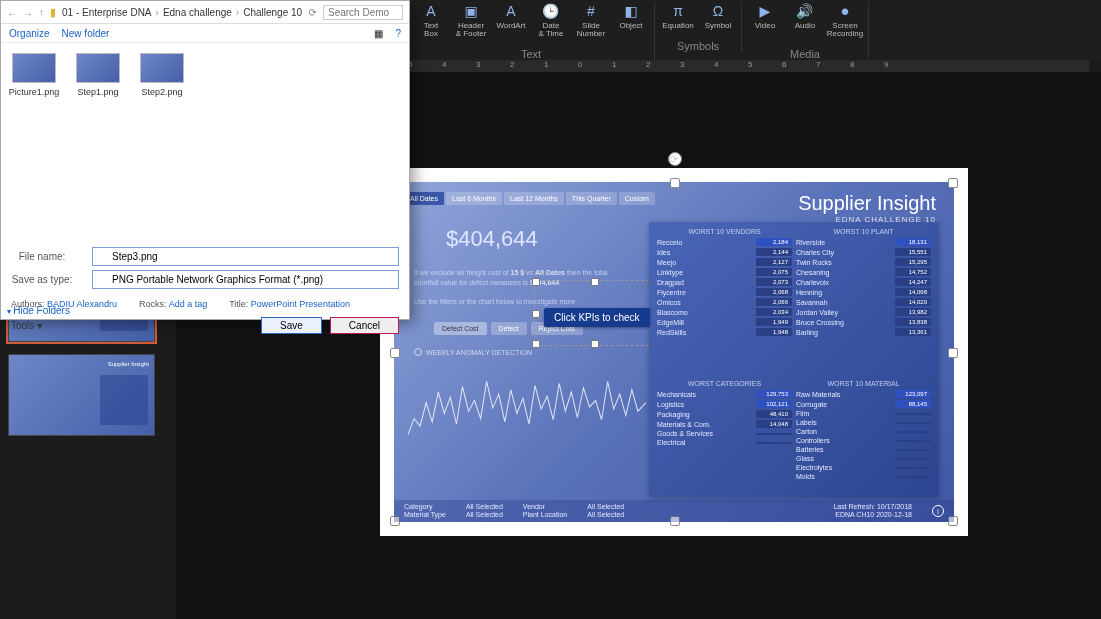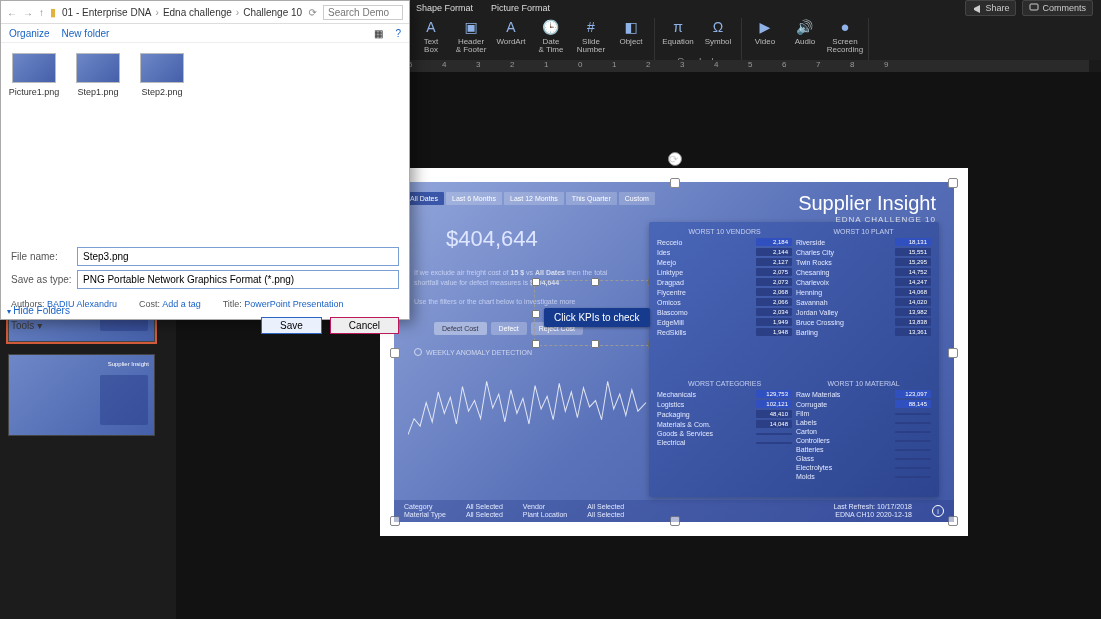--- a/index.html
+++ b/index.html
@@ -109,25 +109,6 @@
 </div>
 
 <div class="ribbon">
- <div class="ribbon-tabs">
-  <span>Shape Format</span>
-  <span>Picture Format</span>
-  <span class="spacer"></span>
-  <div class="ribbon-actions">
-   <div class="ribbon-btn">
-            <svg class="ico" width="10" height="10">
-              <path d="M2 8V5l6-3v8l-6-3" fill="#ccc"></path>
-            </svg>
-            <span>Share</span>
-          </div>
-   <div class="ribbon-btn">
-            <svg class="ico" width="10" height="10">
-              <rect x="1" y="1" width="8" height="6" rx="1" fill="none" stroke="#ccc"></rect>
-            </svg>
-            <span>Comments</span>
-          </div>
-  </div>
- </div>
  <div class="ribbon-body">
   <div class="rgroup">
           <div class="rrow" id="g-text">

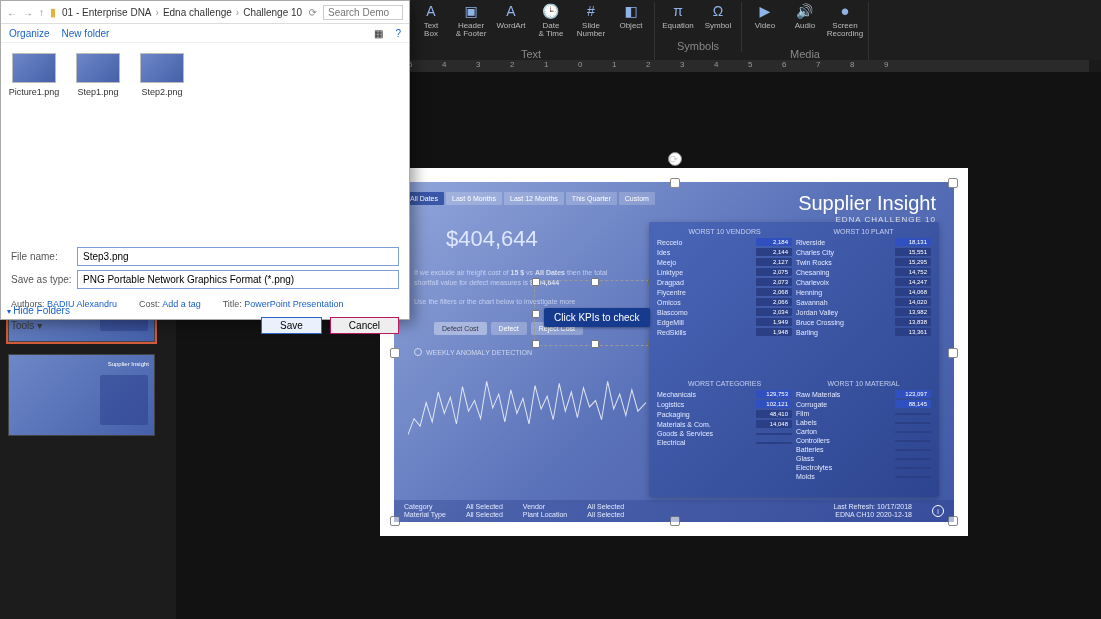--- a/index.html
+++ b/index.html
@@ -77,7 +77,7 @@
 .fthumb{width:42px;height:28px;background:linear-gradient(135deg,#6d87c7,#4560aa);border:1px solid #bbb;margin-bottom:4px;}
 .form{padding:4px 10px;}
 .frow{display:flex;align-items:center;margin-bottom:4px;font-size:10px;}
-.frow label{width:62px;text-align:left;margin-right:4px;color:#555;}
+.frow label{width:62px;text-align:center;margin-right:19px;color:#555;}
 .frow input,.frow select{flex:1;border:1px solid #7a9fd4;padding:1px 5px;font-size:10px;height:15px;background:#fff;}
 .meta{display:flex;gap:22px;padding:2px 10px;font-size:9px;}
 .meta .ml{color:#555;}

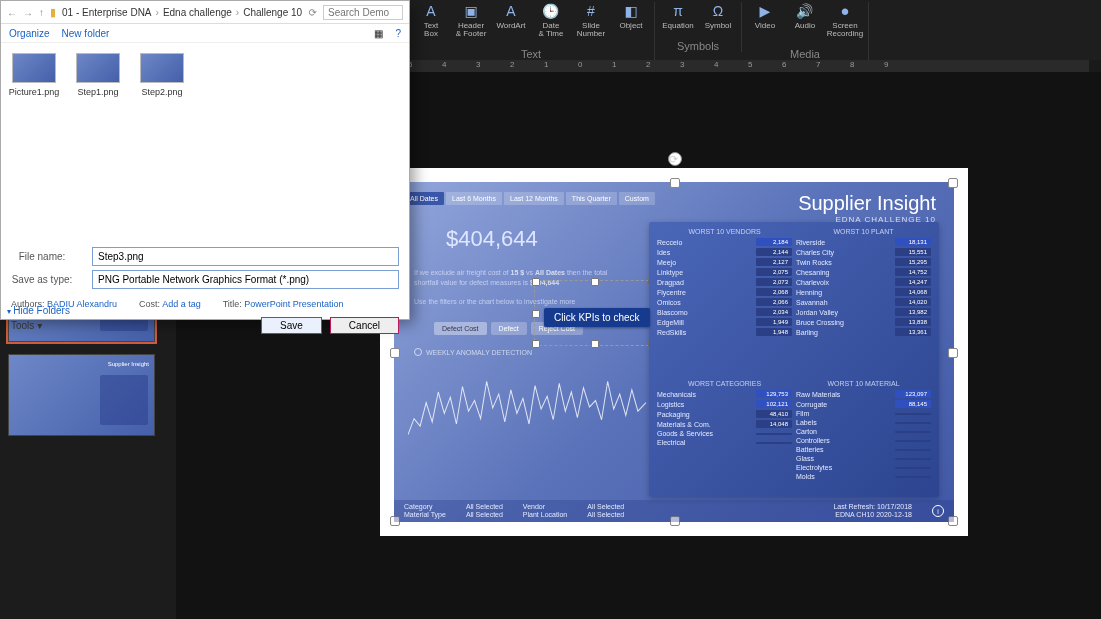--- a/index.html
+++ b/index.html
@@ -78,7 +78,7 @@
 .form{padding:4px 10px;}
 .frow{display:flex;align-items:center;margin-bottom:4px;font-size:10px;}
 .frow label{width:62px;text-align:center;margin-right:19px;color:#555;}
-.frow input,.frow select{flex:1;border:1px solid #7a9fd4;padding:1px 5px;font-size:10px;height:15px;background:#fff;}
+.frow input,.frow select{flex:1;border:1px solid #7a9fd4;padding:1px 19px;font-size:10px;height:15px;background:#fff;}
 .meta{display:flex;gap:22px;padding:2px 10px;font-size:9px;}
 .meta .ml{color:#555;}
 .meta .mv{color:#1a62c6;}

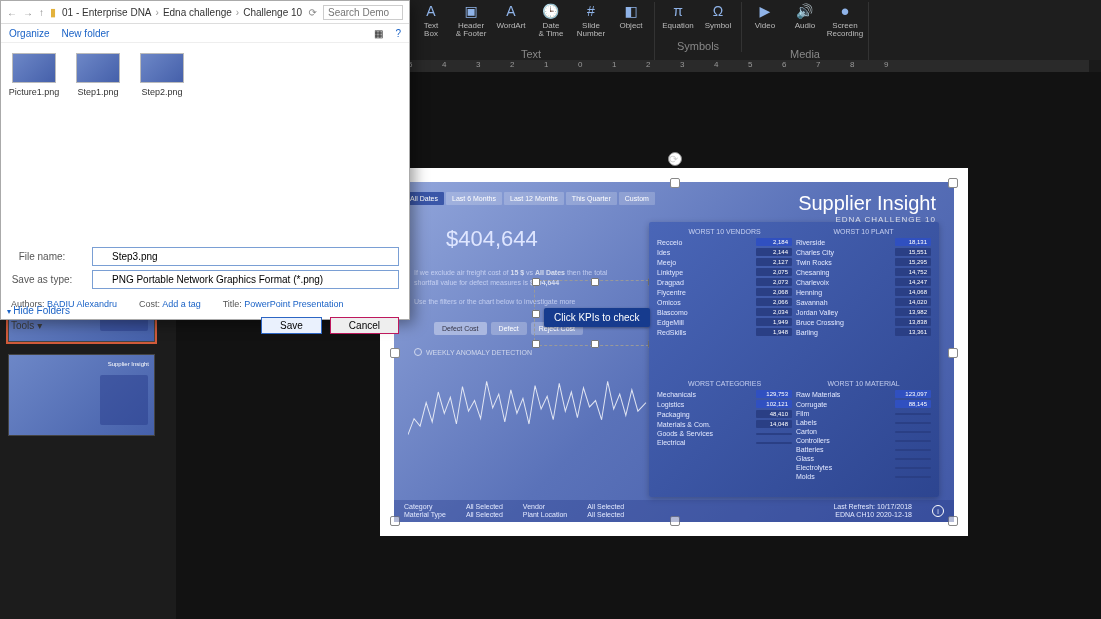--- a/index.html
+++ b/index.html
@@ -443,7 +443,7 @@
  </div>
  <div class="meta">
   <div><span class="ml">Authors:</span> <span class="mv">BADIU Alexandru</span></div>
-  <div><span class="ml">Cost:</span> <span class="mv">Add a tag</span></div>
+  <div><span class="ml">Rocks:</span> <span class="mv">Add a tag</span></div>
   <div><span class="ml">Title:</span> <span class="mv">PowerPoint Presentation</span></div>
  </div>
  <div class="btnrow">

